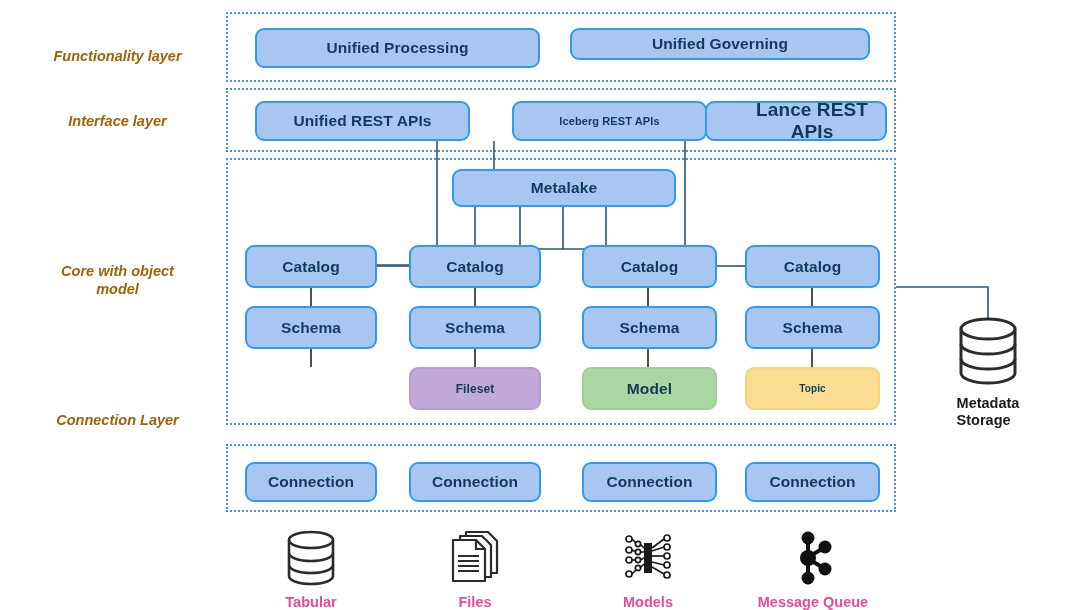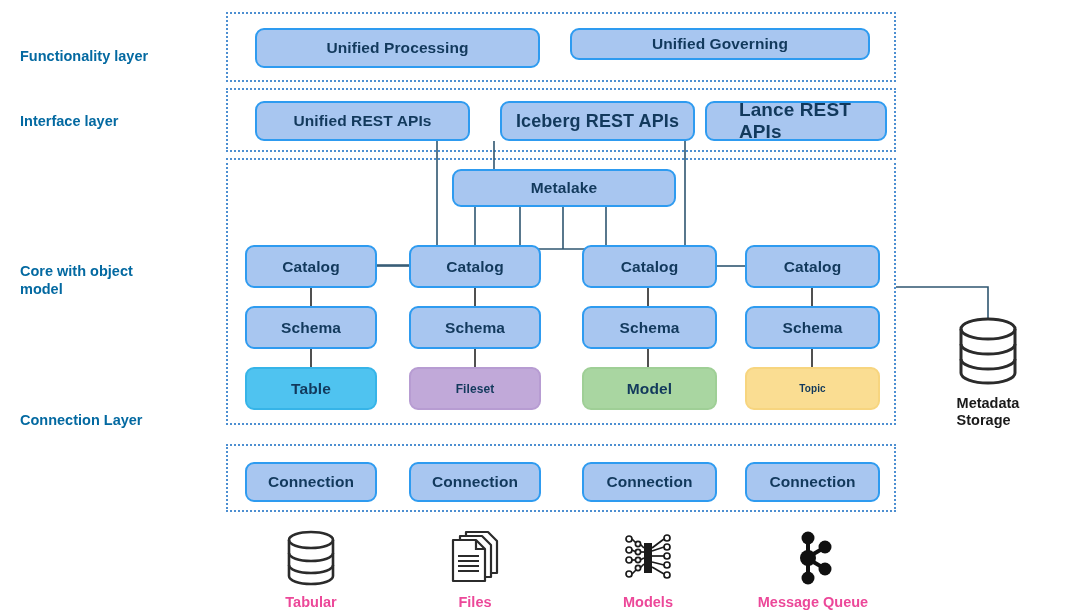--- a/index.html
+++ b/index.html
@@ -14,12 +14,13 @@
   
   .layer-label{
     position:absolute;
-    color:#0369a1;
+    color:#a16207;
     font-weight:bold;
     font-size:14.5px;
-    text-align:left;
+    text-align:center;
     line-height:1.25;
     white-space:pre-line;
+    font-style:italic;
   }
 
   

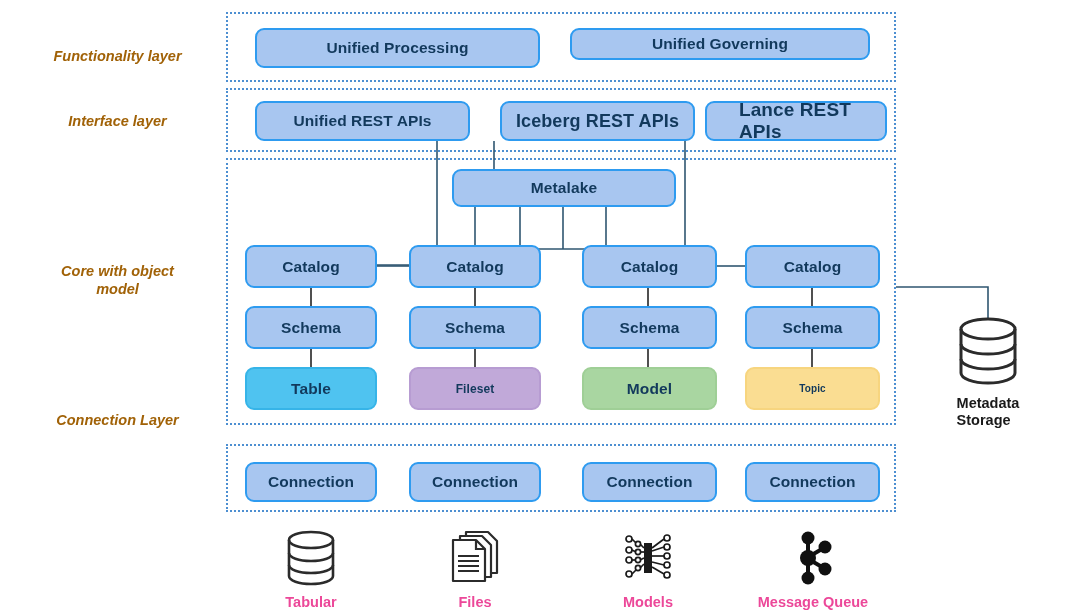--- a/index.html
+++ b/index.html
@@ -41,7 +41,7 @@
     justify-content:center;
     font-weight:bold;
     color:#12395c;
-    text-align:left;
+    text-align:center;
     letter-spacing:.1px;
   }
   .node.blue{

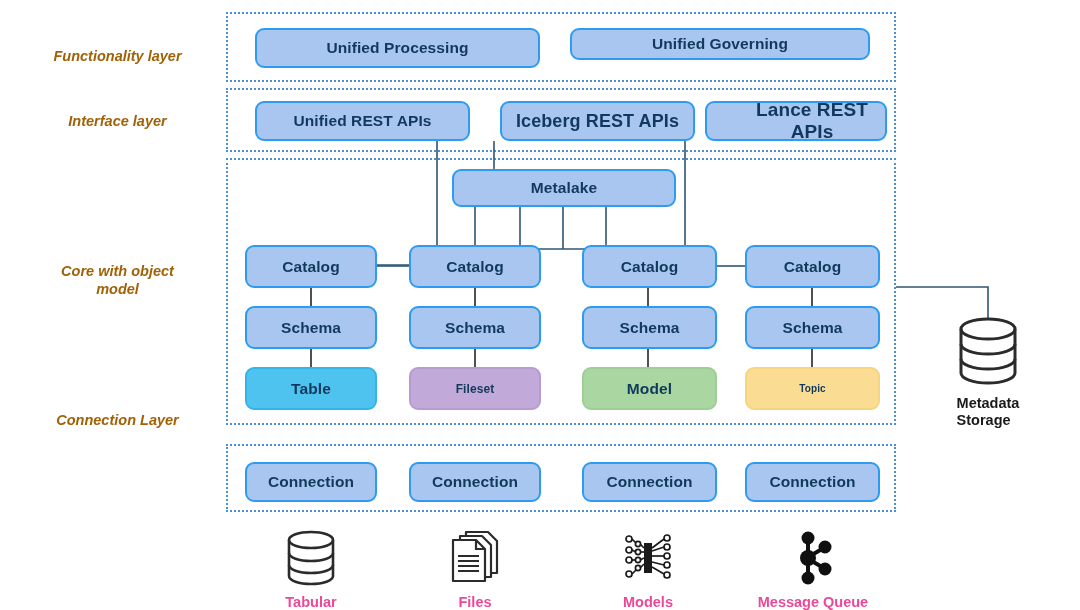--- a/index.html
+++ b/index.html
@@ -152,7 +152,7 @@
   <div class="node blue" style="left:570px;top:28px;width:300px;height:32px;font-size:15.5px;">Unified Governing</div>
 
   <div class="node blue" style="left:255px;top:101px;width:215px;height:40px;font-size:15.5px;">Unified REST APIs</div>
-  <div class="node blue" style="left:500px;top:101px;width:195px;height:40px;font-size:18px;">Iceberg REST APIs</div>
+  <div class="node blue" style="left:512px;top:101px;width:195px;height:40px;font-size:11px;">Iceberg REST APIs</div>
   <div class="node blue" style="left:705px;top:101px;width:182px;height:40px;font-size:19px;padding-left:32px;">Lance REST APIs</div>
 
   <div class="node blue" style="left:452px;top:169px;width:224px;height:38px;font-size:15.5px;">Metalake</div>

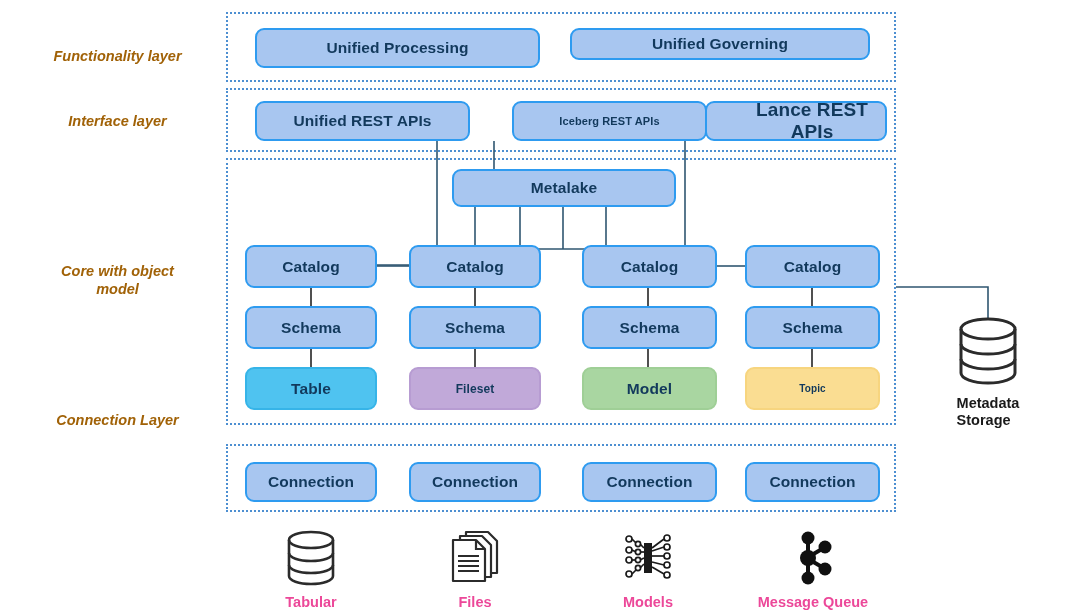--- a/index.html
+++ b/index.html
@@ -167,7 +167,6 @@
   <div class="node blue" style="left:582px;top:306px;width:135px;height:43px;font-size:15.5px;">Schema</div>
   <div class="node blue" style="left:745px;top:306px;width:135px;height:43px;font-size:15.5px;">Schema</div>
 
-  <div class="node table" style="left:245px;top:367px;width:132px;height:43px;font-size:15.5px;">Table</div>
   <div class="node fileset" style="left:409px;top:367px;width:132px;height:43px;font-size:12px;">Fileset</div>
   <div class="node model" style="left:582px;top:367px;width:135px;height:43px;font-size:15.5px;">Model</div>
   <div class="node topic" style="left:745px;top:367px;width:135px;height:43px;font-size:10px;">Topic</div>

